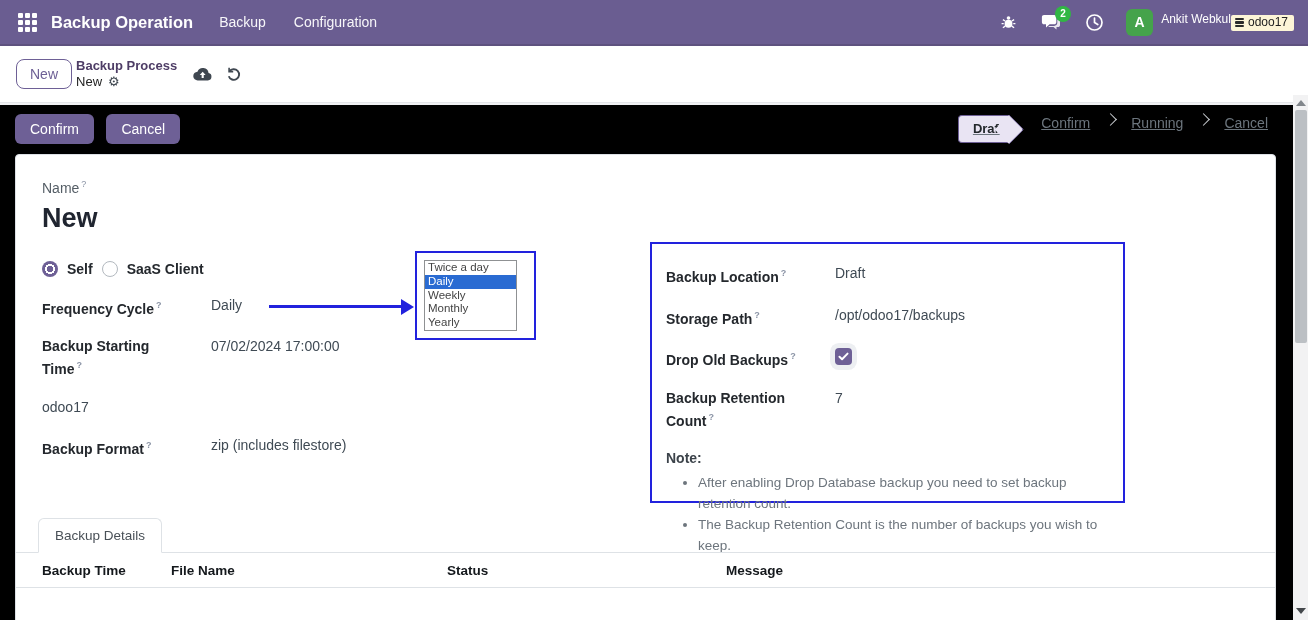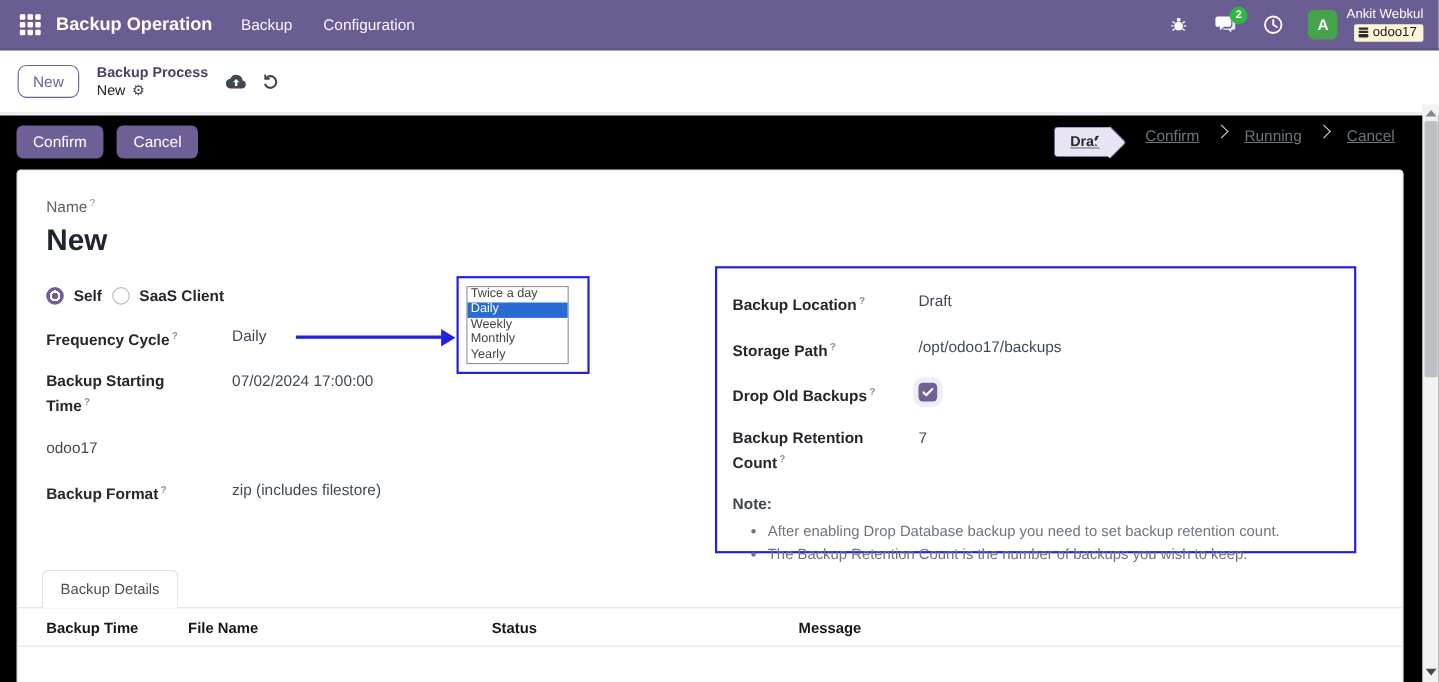--- a/index.html
+++ b/index.html
@@ -22,7 +22,7 @@
   .avatar { width:27px; height:27px; border-radius:6px; background:#45a34b; color:#fff;
             font-size:14px; font-weight:700; display:flex; align-items:center; justify-content:center;
             margin:0 8px 0 22px; cursor:pointer; }
-  .user-col { display:flex; flex-direction:column; line-height:1.15;align-items:flex-end; }
+  .user-col { display:flex; flex-direction:row; line-height:1.15; }
   .user-name { font-size:12px; color:#fff; }
   .db-box { margin-top:2px; background:#fdf5d7; color:#222; font-size:12px; border-radius:2px;
             padding:1px 6px 2px 4px; display:flex; align-items:center; gap:4px; cursor:pointer; }

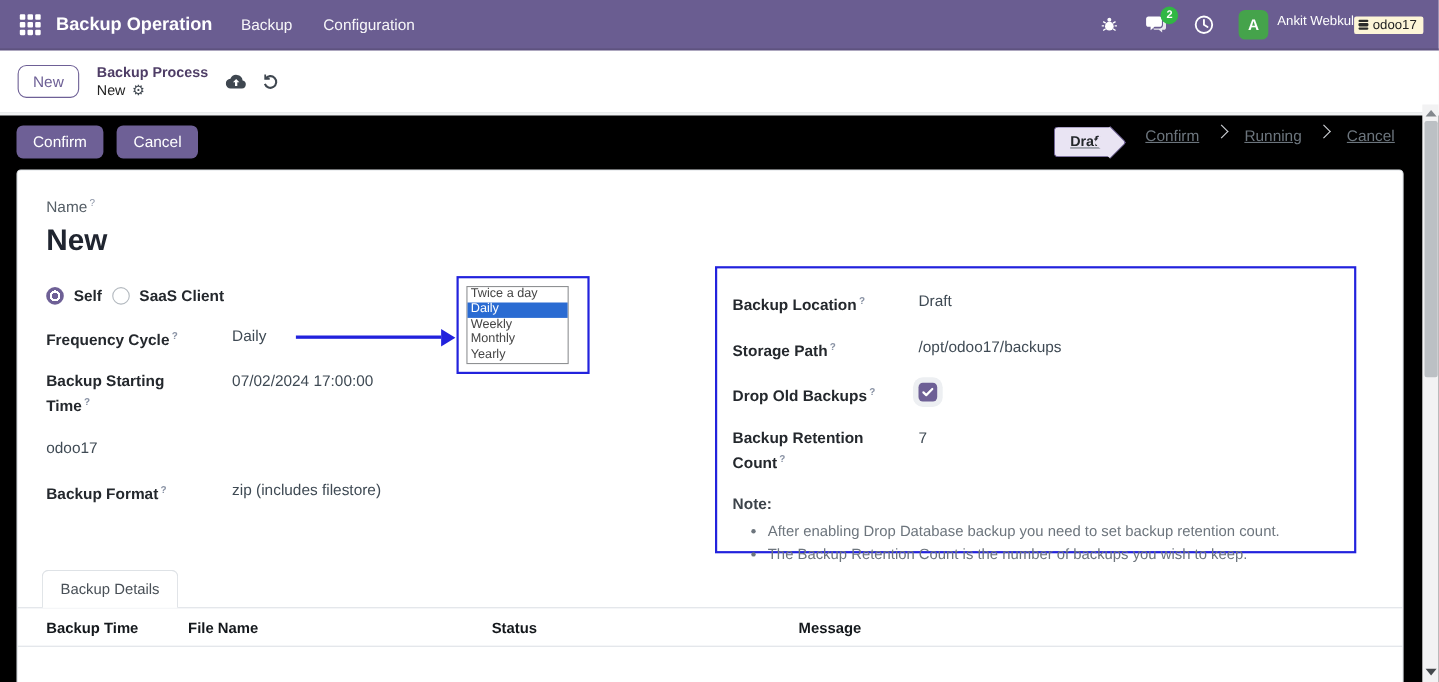--- a/index.html
+++ b/index.html
@@ -34,7 +34,7 @@
                    display:flex; align-items:center; padding:0 16px; }
   .btn-new { background:#fff; border:1px solid #6e6096; color:#6e6096; font-size:14px; font-weight:500;
              padding:6px 13px; border-radius:8px; cursor:pointer; font-family:inherit; }
-  .crumb-col { margin-left:16px; line-height:1.25; }
+  .crumb-col { margin-left:4px; line-height:1.25; }
   .crumb-parent { font-size:13px; font-weight:700; color:#4e3d66; cursor:pointer; }
   .crumb-line2 { display:flex; align-items:center; gap:6px; font-size:13px; color:#222; }
   .gear-ico { font-size:13px; color:#3f4750; cursor:pointer; }

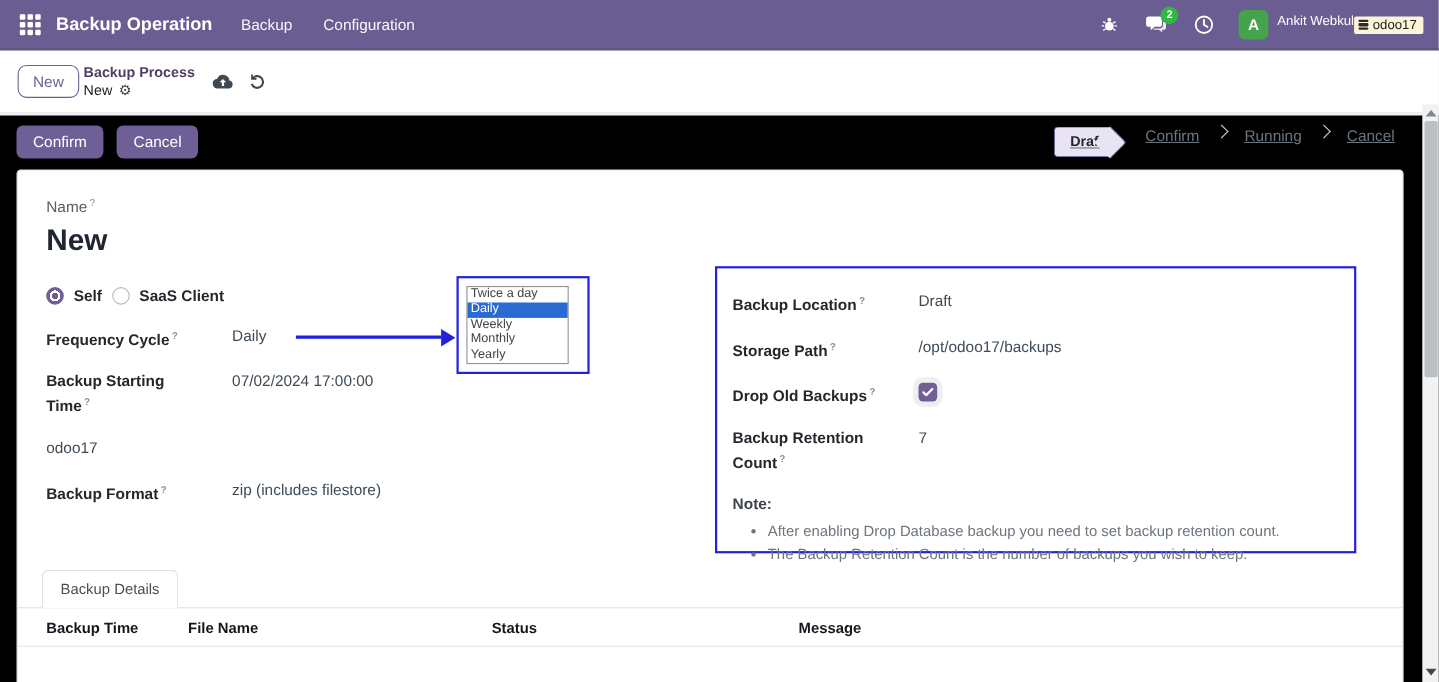--- a/index.html
+++ b/index.html
@@ -86,7 +86,7 @@
   .lb-item.sel { background:#2a6bd2; color:#fff; }
 
   
-  .annot-panel { position:absolute; left:634px; top:87px; width:583px; height:261px;
+  .annot-panel { position:absolute; left:634px; top:87px; width:475px; height:261px;
                  border:2px solid #2222dd; padding:20px 14px 0; background:transparent; }
   .checkbox { width:17px; height:17px; background:#6e6096; border-radius:4px;
               box-shadow:0 0 0 5px #edeff2; display:flex; align-items:center; justify-content:center;

